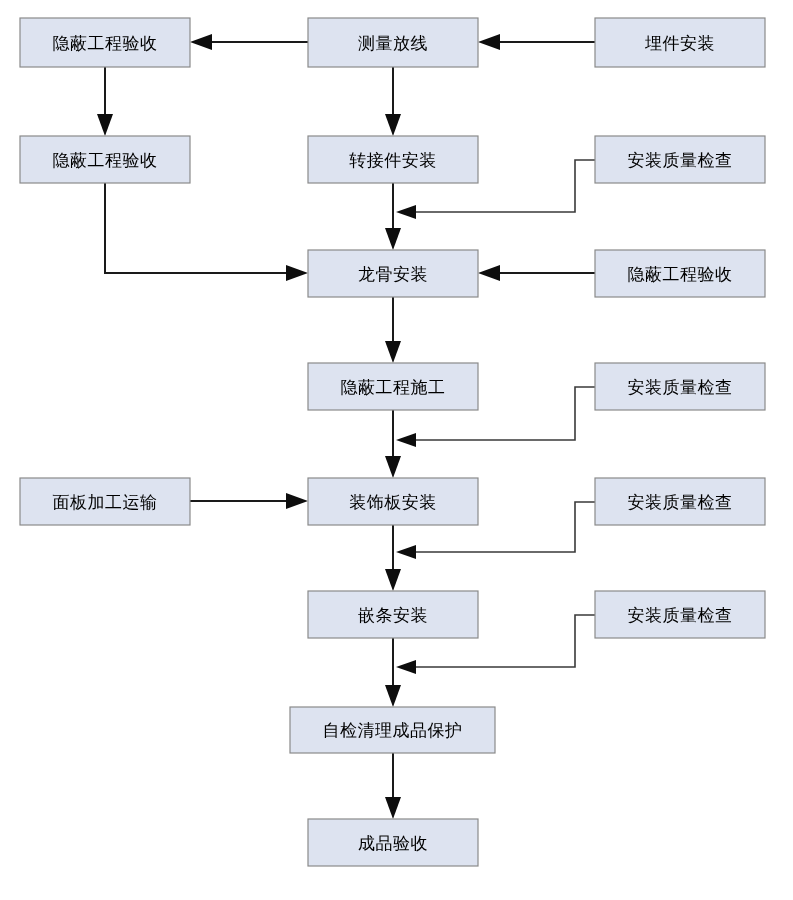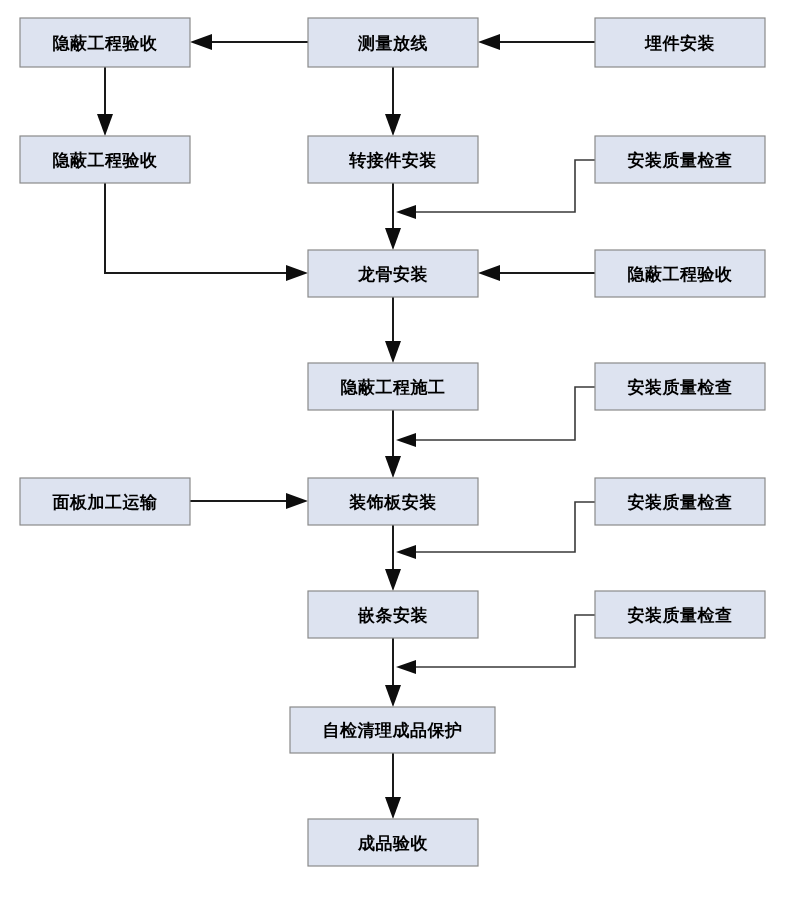--- a/index.html
+++ b/index.html
@@ -17,7 +17,6 @@
     position: relative;
     width: 793px;
     height: 900px;
-    font-weight: bold;
   }
   svg#flow-svg {
     position: absolute;

